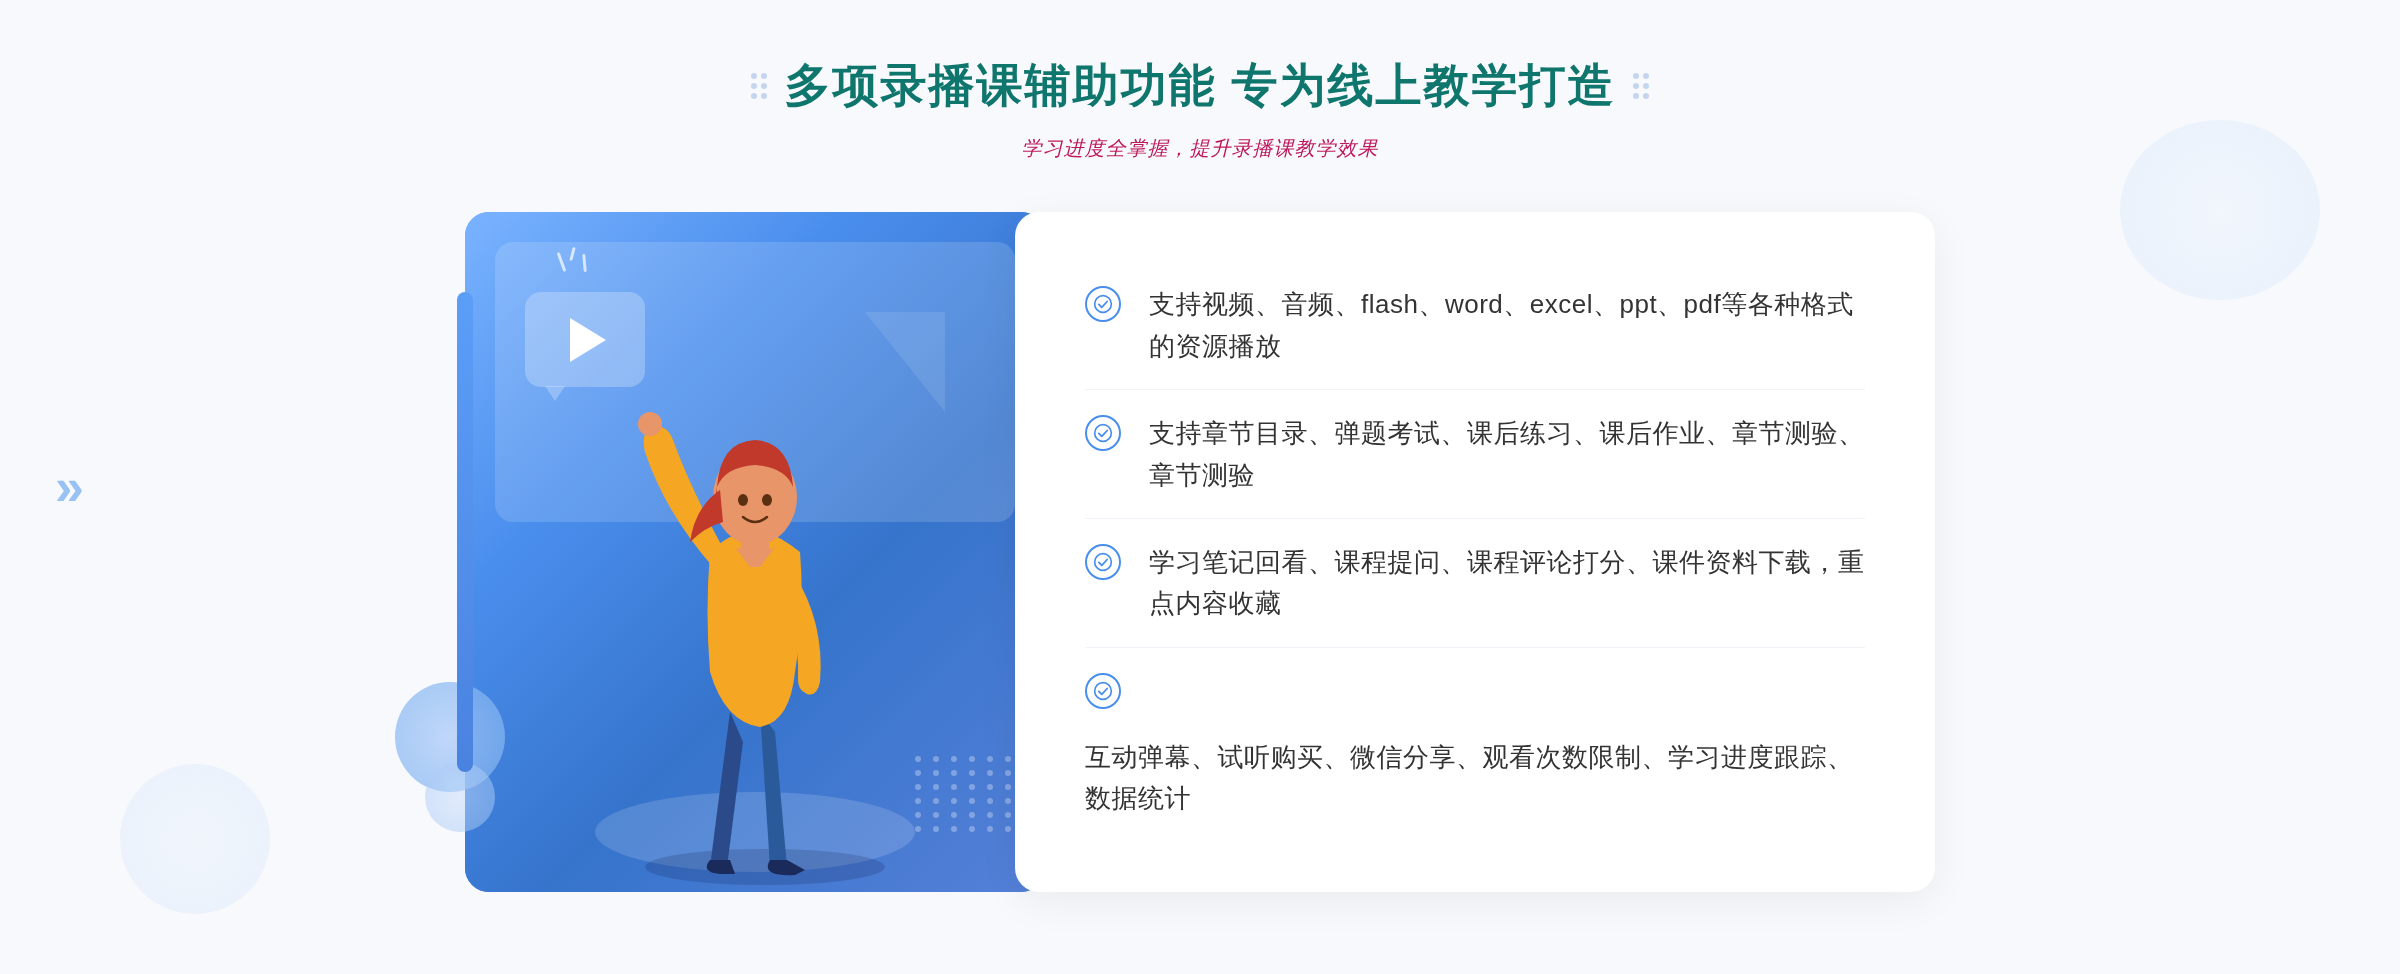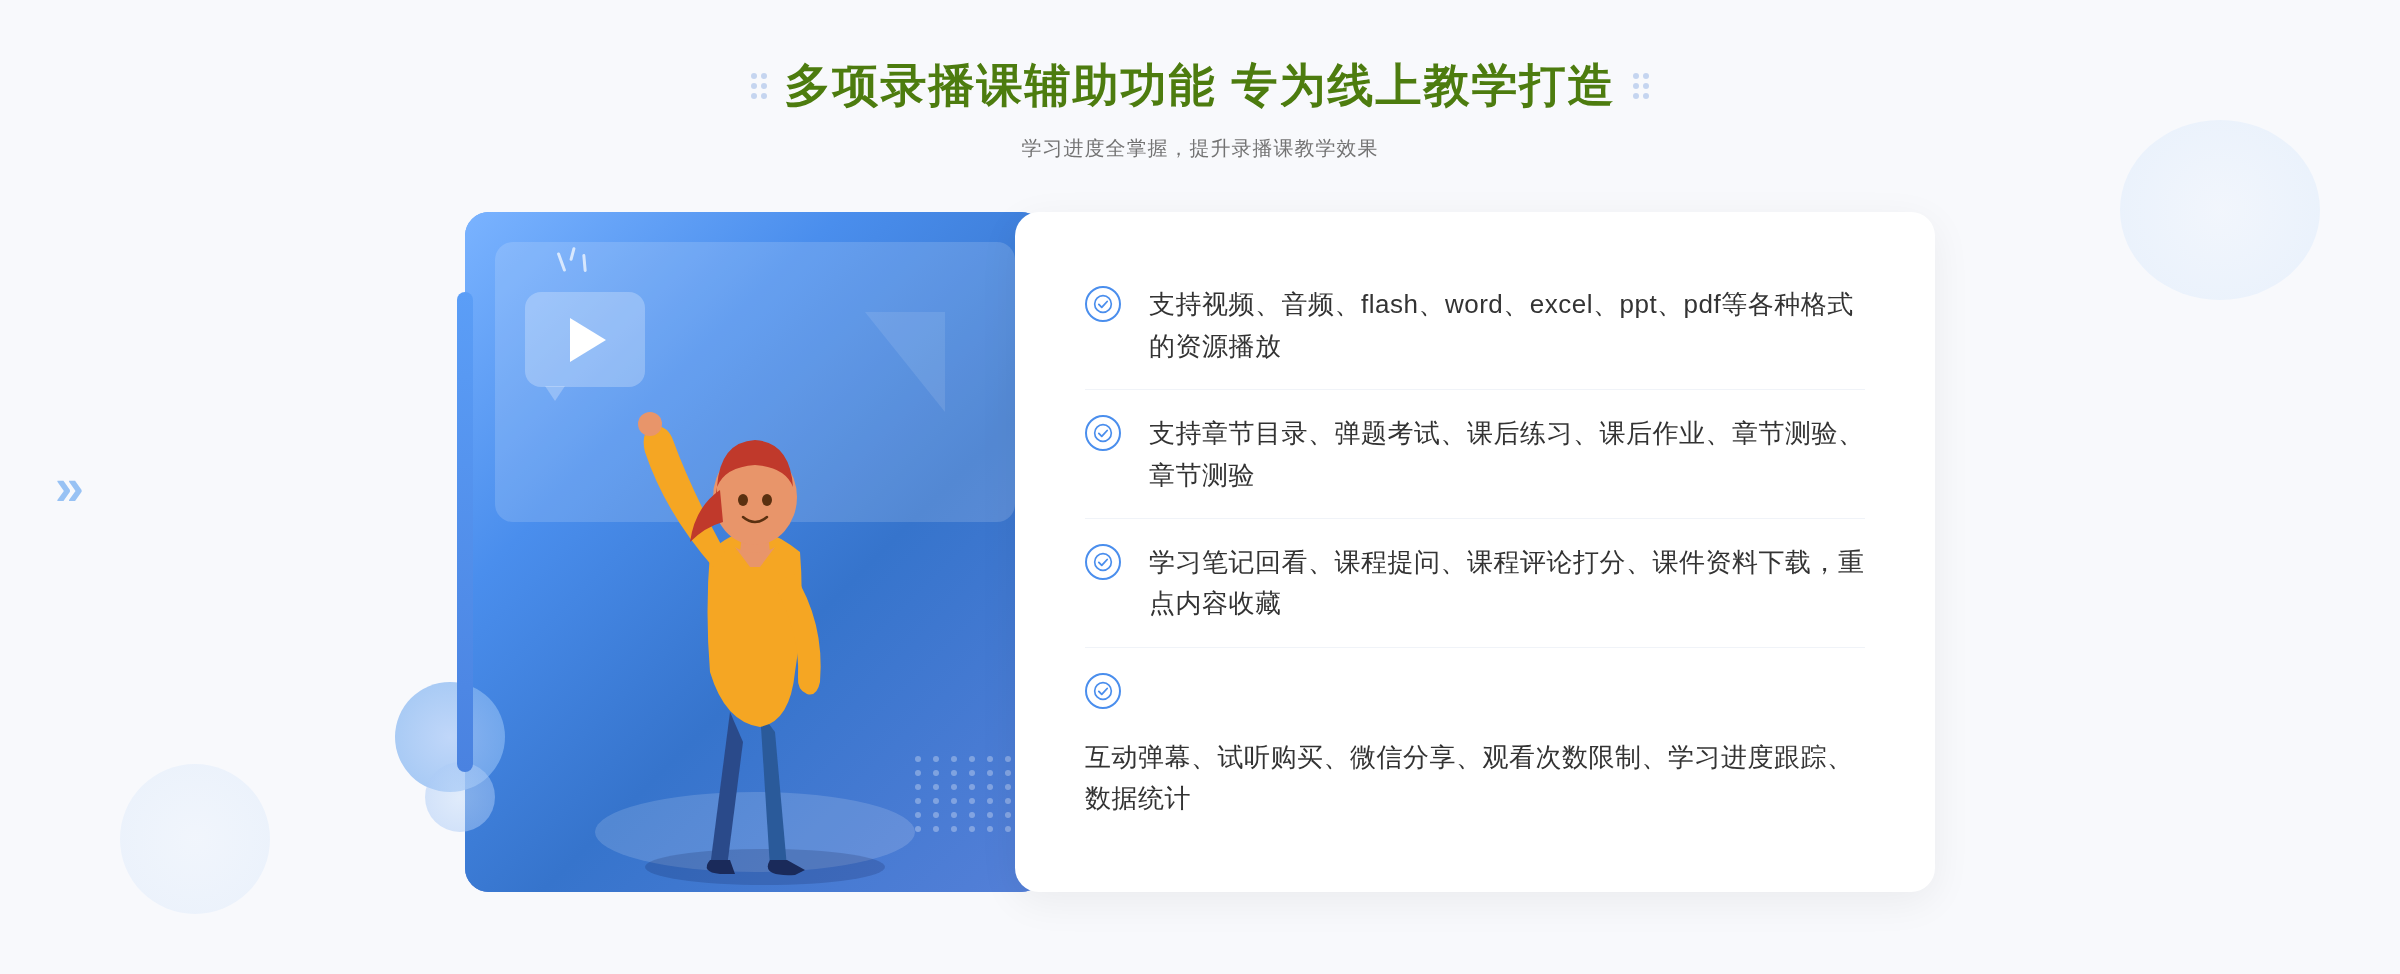--- a/index.html
+++ b/index.html
@@ -65,7 +65,7 @@
     .main-title {
       font-size: 46px;
       font-weight: 600;
-      color: #4d7c0f;
+      color: #0f766e;
       letter-spacing: 2px;
     }
 

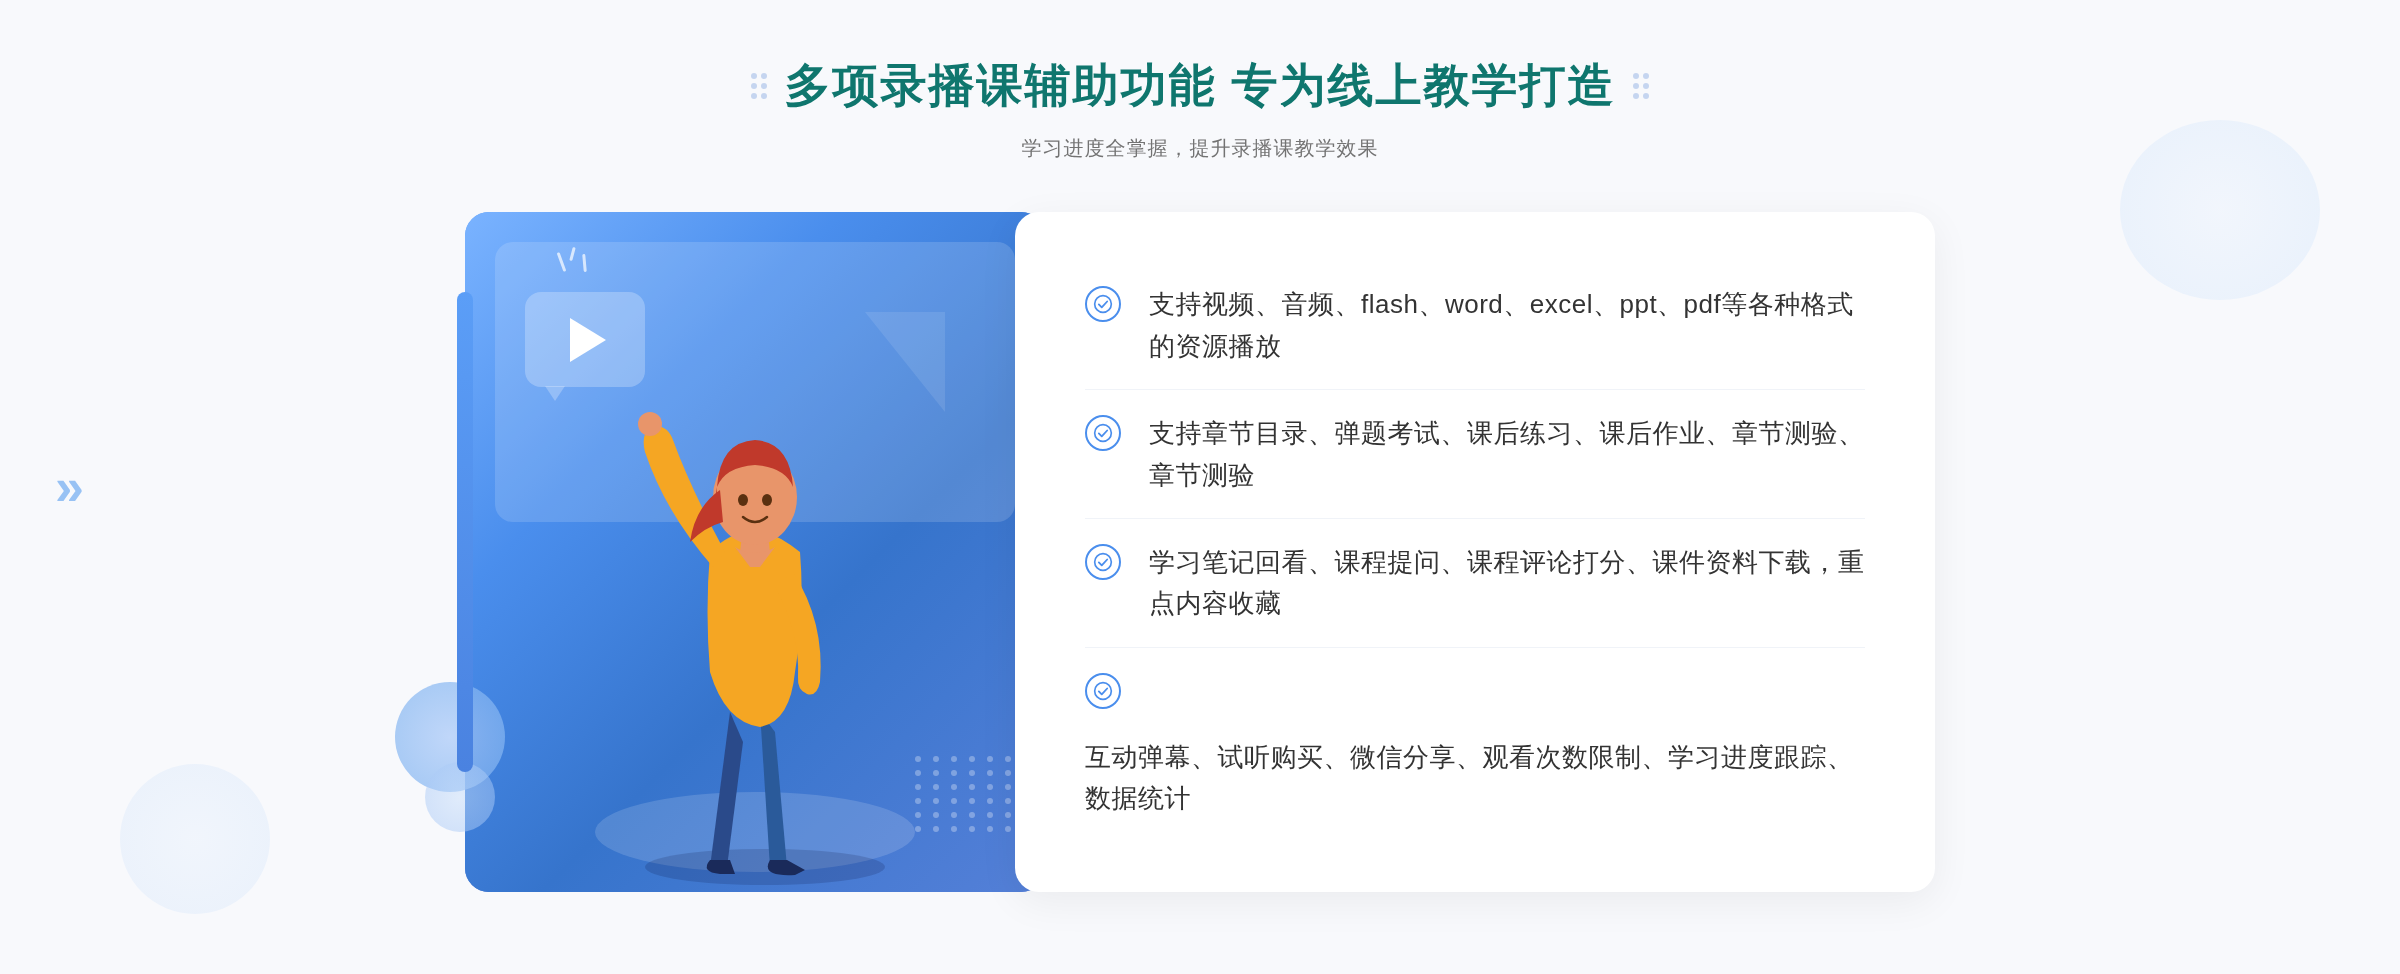--- a/index.html
+++ b/index.html
@@ -71,9 +71,10 @@
 
     .sub-title {
       font-size: 20px;
-      color: #737373;
+      color: #be185d;
       letter-spacing: 1px;
       font-weight: 400;
+      font-style: italic;
     }
 
     

